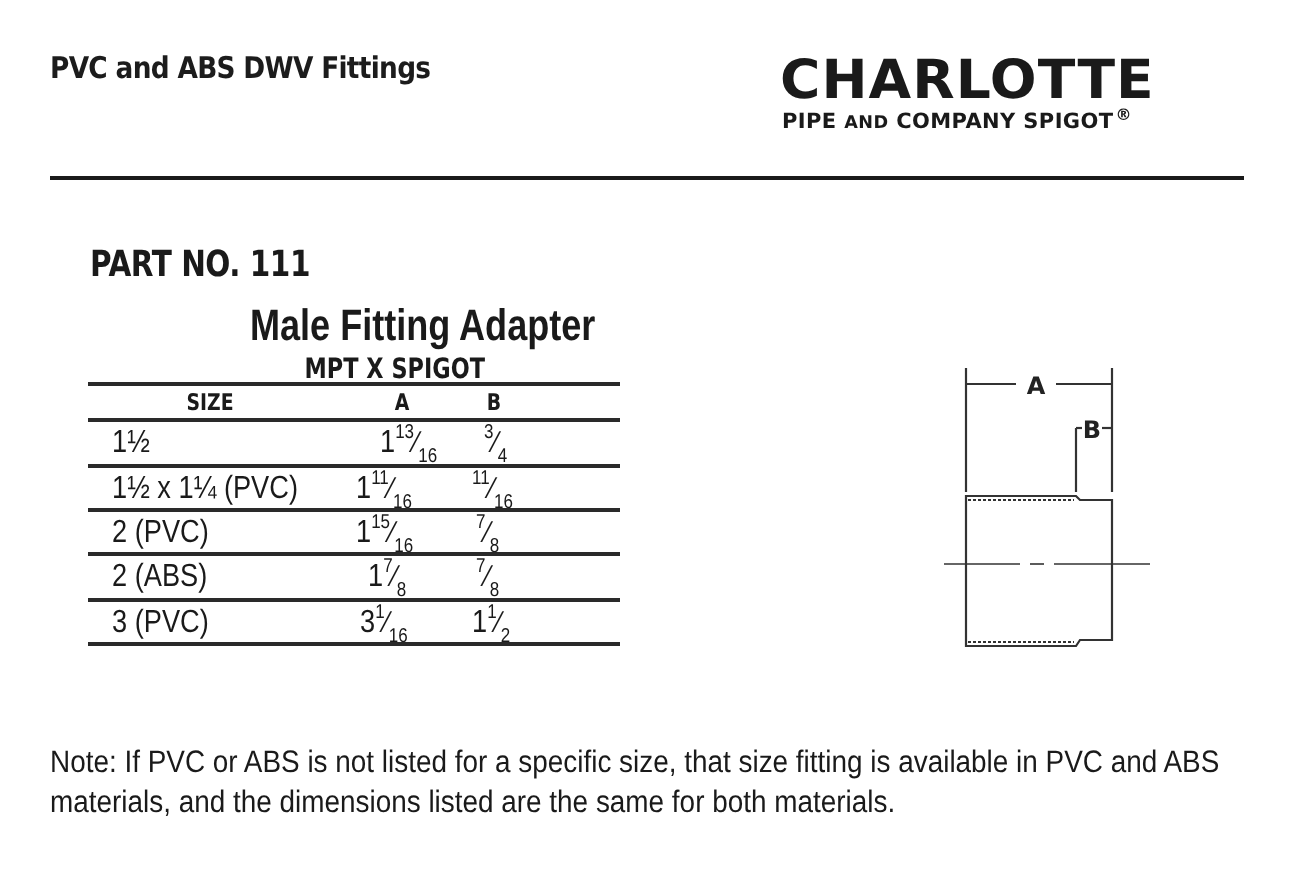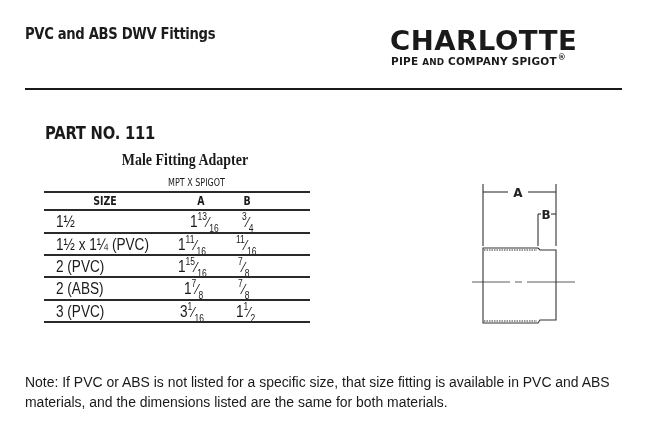--- a/index.html
+++ b/index.html
@@ -12,7 +12,7 @@
   #logo-sub sup { font-size: 8px; vertical-align: top; position: relative; top: -2px; margin-left: 1px; }
   #top-rule { left: 25px; top: 88px; width: 597px; height: 2px; background: #1a1a1a; }
   #part-no { left: 45px; top: 122px; font-family: "DejaVu Sans", sans-serif; font-size: 18px; font-weight: bold; transform: scaleX(0.82); transform-origin: left top; letter-spacing: -0.3px; }
-  #fitting-name { left: 32px; width: 266px; top: 150px; text-align: center; font-family: Liberation Serif, serif; font-size: 17px; font-weight: bold; }
+  #fitting-name { left: 58px; width: 266px; top: 150px; text-align: center; font-family: Liberation Sans, sans-serif; font-size: 22px; font-weight: bold; }
   #fitting-name span { display: inline-block; transform: scaleX(0.82); margin-left: 40px; }
   #fitting-sub { left: 44px; width: 266px; top: 177px; text-align: center; font-family: "DejaVu Sans", sans-serif; font-size: 10px; font-weight: normal; }
   #fitting-sub span { display: inline-block; transform: scaleX(0.8); margin-left: 40px; }

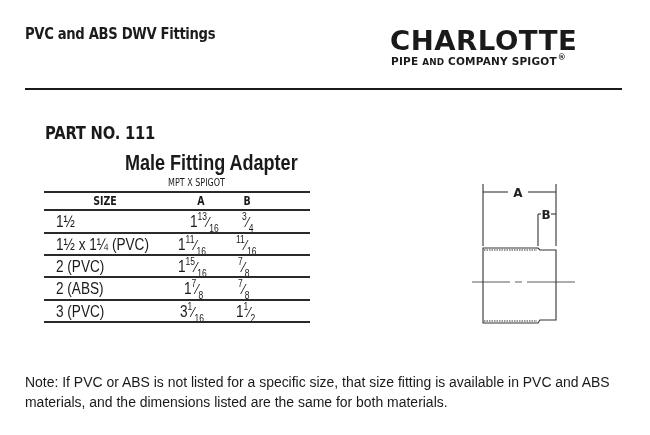--- a/index.html
+++ b/index.html
@@ -14,7 +14,7 @@
   #part-no { left: 45px; top: 122px; font-family: "DejaVu Sans", sans-serif; font-size: 18px; font-weight: bold; transform: scaleX(0.82); transform-origin: left top; letter-spacing: -0.3px; }
   #fitting-name { left: 58px; width: 266px; top: 150px; text-align: center; font-family: Liberation Sans, sans-serif; font-size: 22px; font-weight: bold; }
   #fitting-name span { display: inline-block; transform: scaleX(0.82); margin-left: 40px; }
-  #fitting-sub { left: 44px; width: 266px; top: 177px; text-align: center; font-family: "DejaVu Sans", sans-serif; font-size: 10px; font-weight: normal; }
+  #fitting-sub { left: 44px; width: 266px; top: 177px; text-align: center; font-family: "DejaVu Sans", sans-serif; font-size: 14px; font-weight: bold; }
   #fitting-sub span { display: inline-block; transform: scaleX(0.8); margin-left: 40px; }
   .hline { position: absolute; left: 44px; width: 266px; height: 1.6px; background: #2a2a2a; }
   .hdr { position: absolute; top: 194px; font-family: "DejaVu Sans", sans-serif; font-size: 11.5px; font-weight: bold; transform: scaleX(0.82); transform-origin: center top; text-align: center; }

